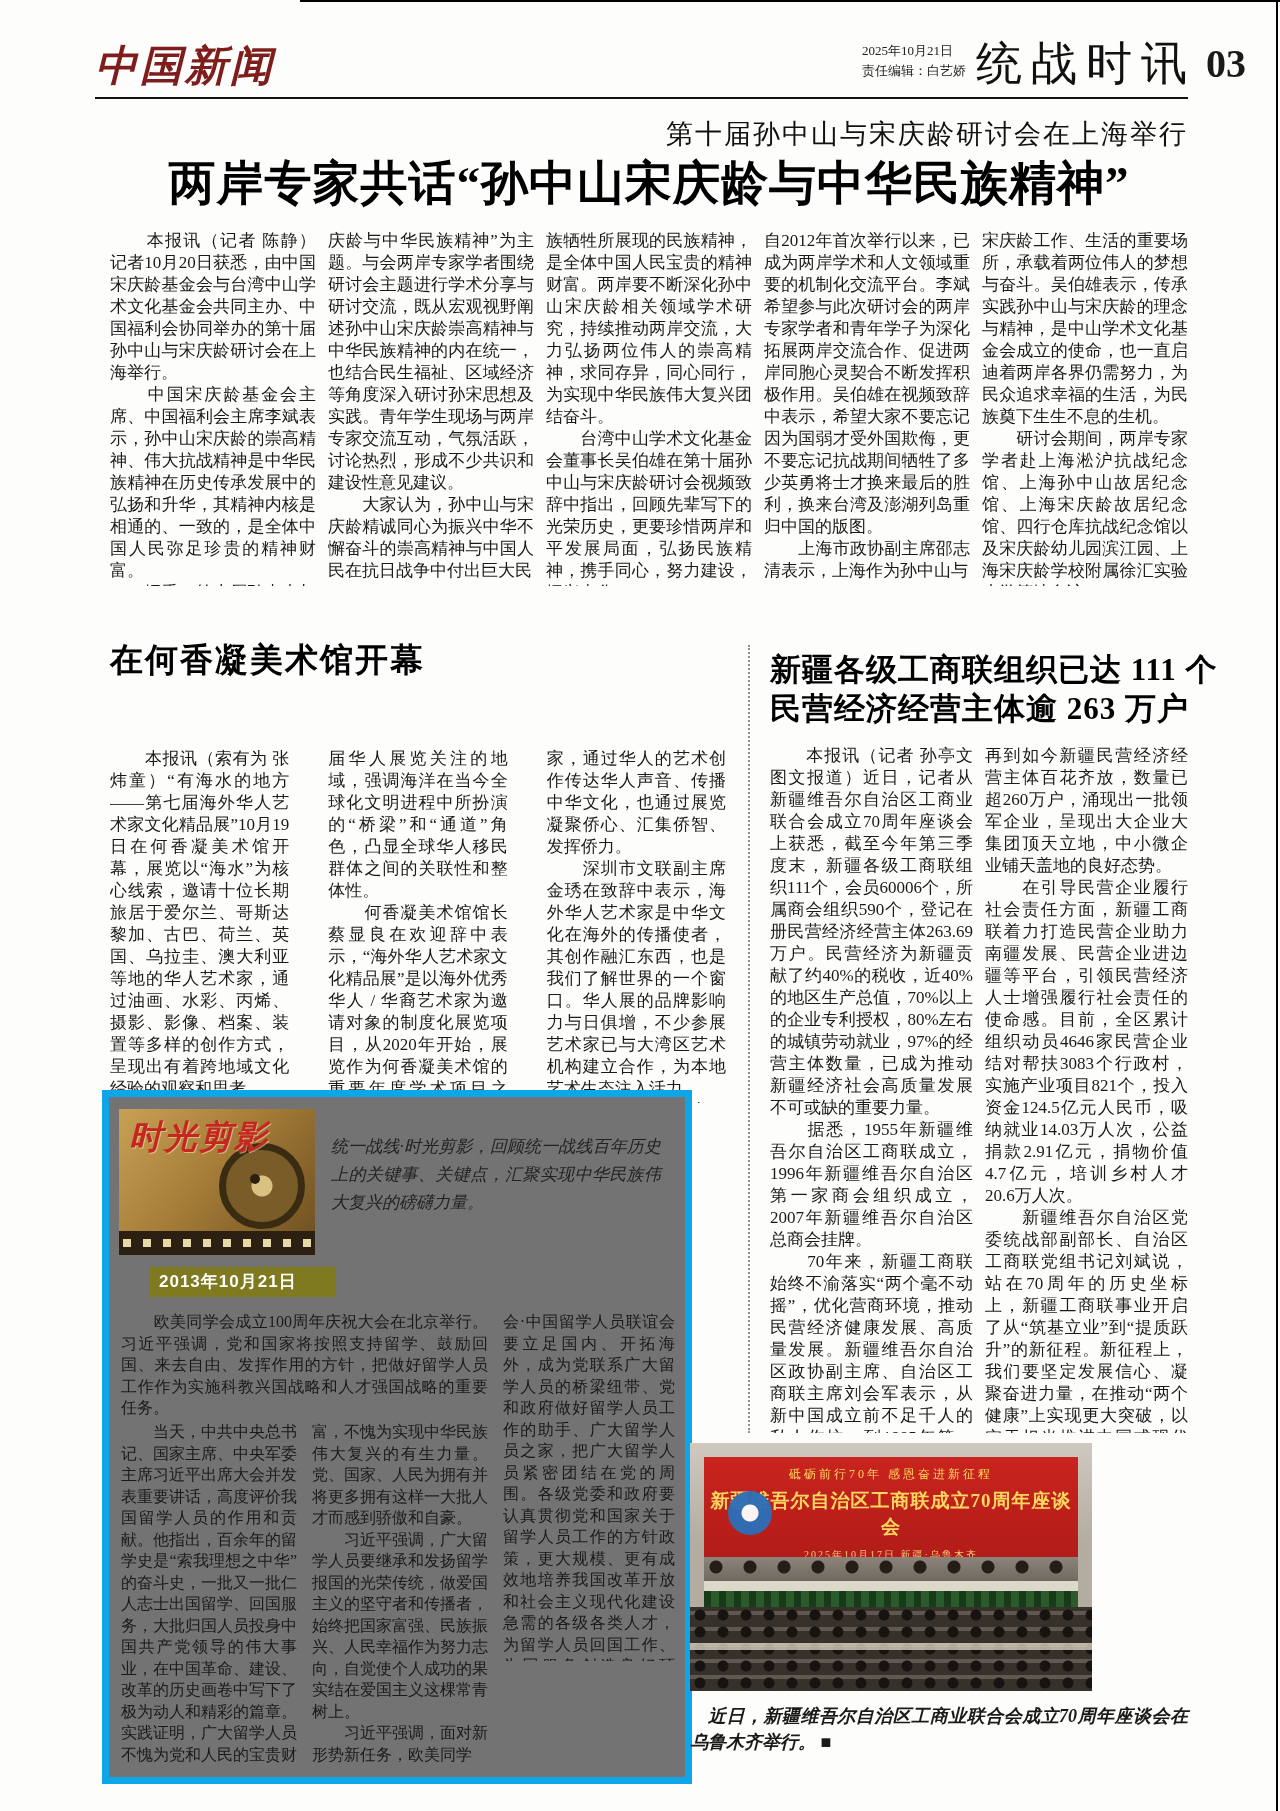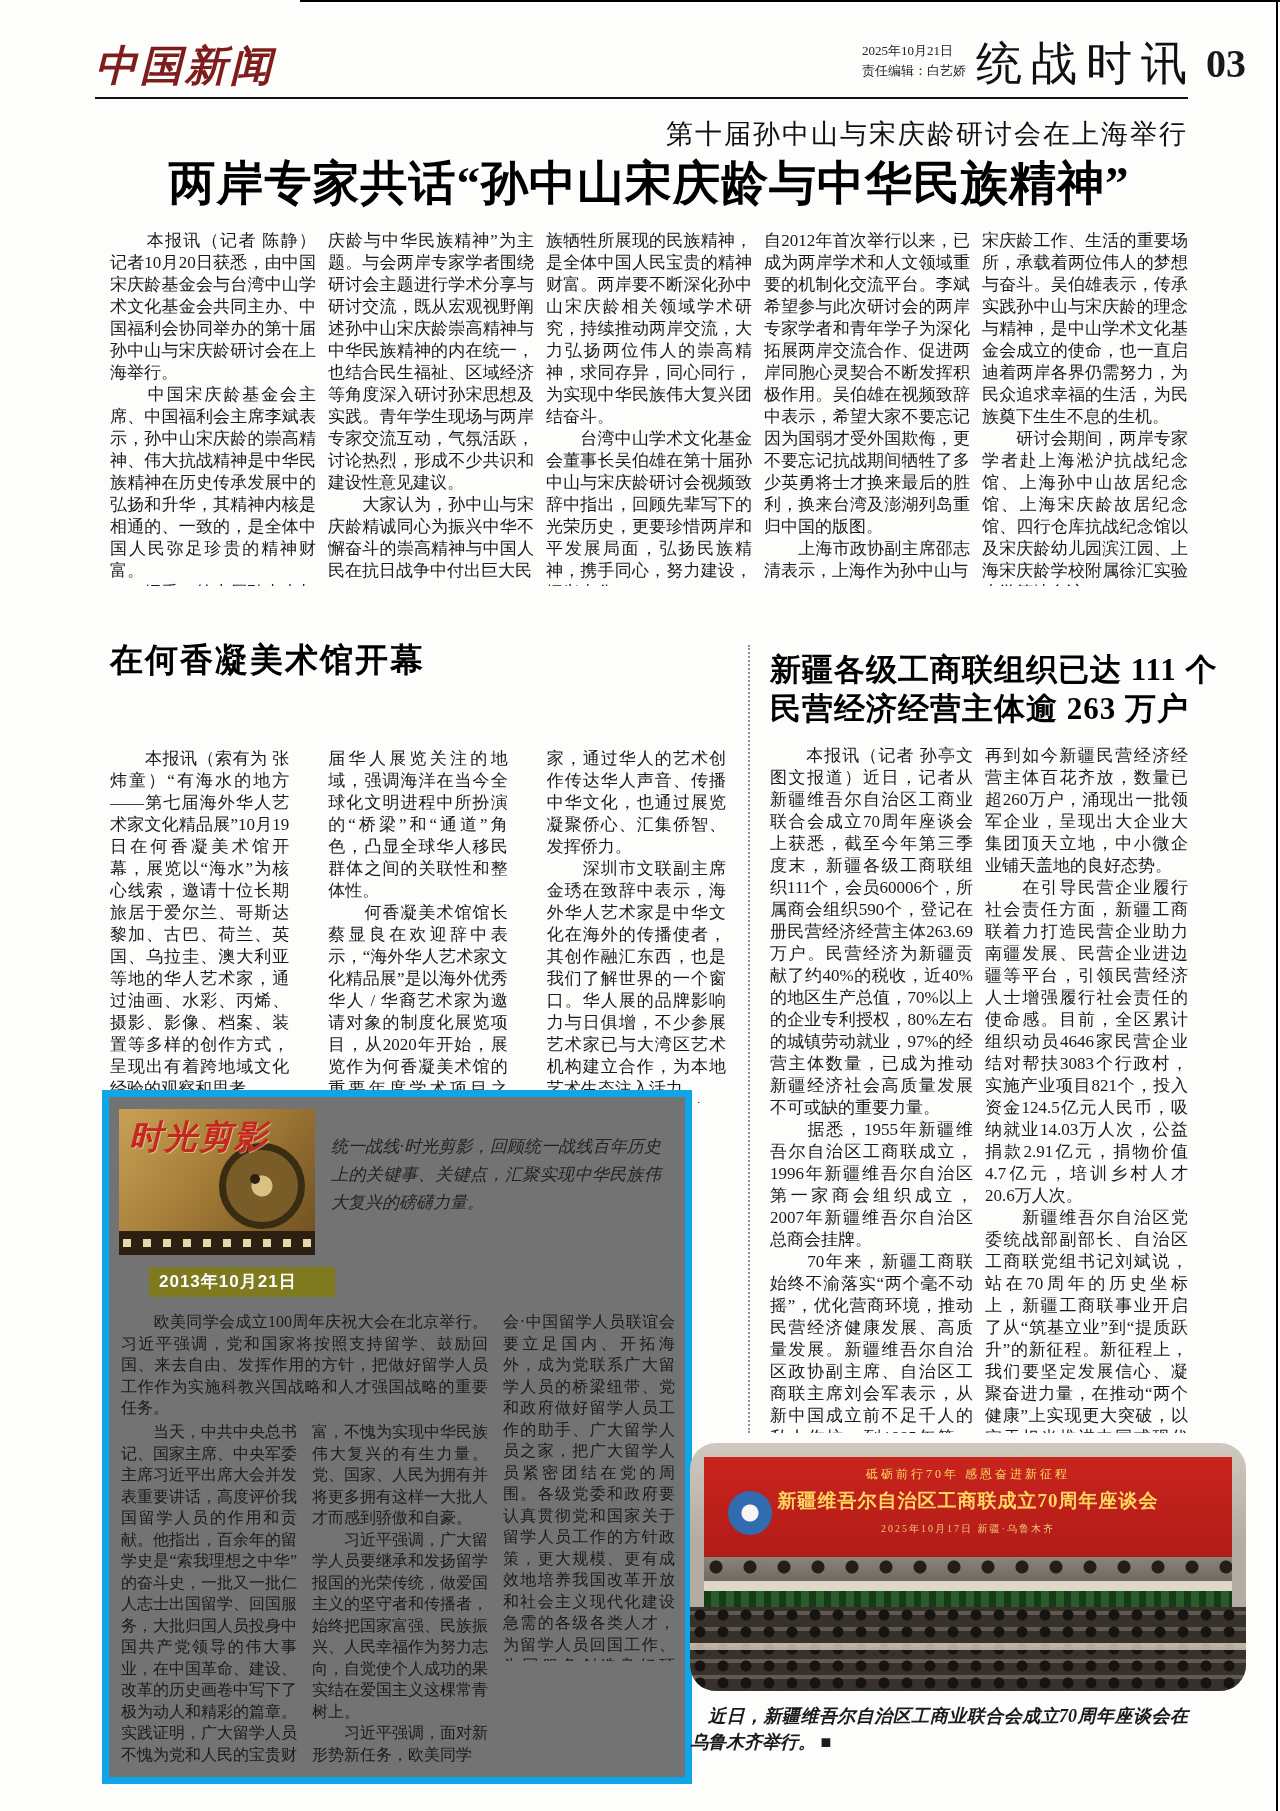--- a/index.html
+++ b/index.html
@@ -72,8 +72,8 @@
   .rcol3{left:394px;top:214px;width:172px;height:350px;}
 
   
-  .photo{position:absolute;left:690px;top:1443px;width:556px;height:248px;overflow:hidden;
-         background:linear-gradient(#cfc9c0,#b3aca0 40%);border-radius:26px;}
+  .photo{position:absolute;left:690px;top:1443px;width:402px;height:248px;overflow:hidden;
+         background:linear-gradient(#cfc9c0,#b3aca0 40%);}
   .banner{position:absolute;left:14px;right:14px;top:14px;height:100px;
           background:linear-gradient(#c9241e,#b21c18);text-align:center;color:#ffd75e;}
   .banner-top{margin-top:9px;font-size:12px;letter-spacing:3px;}

